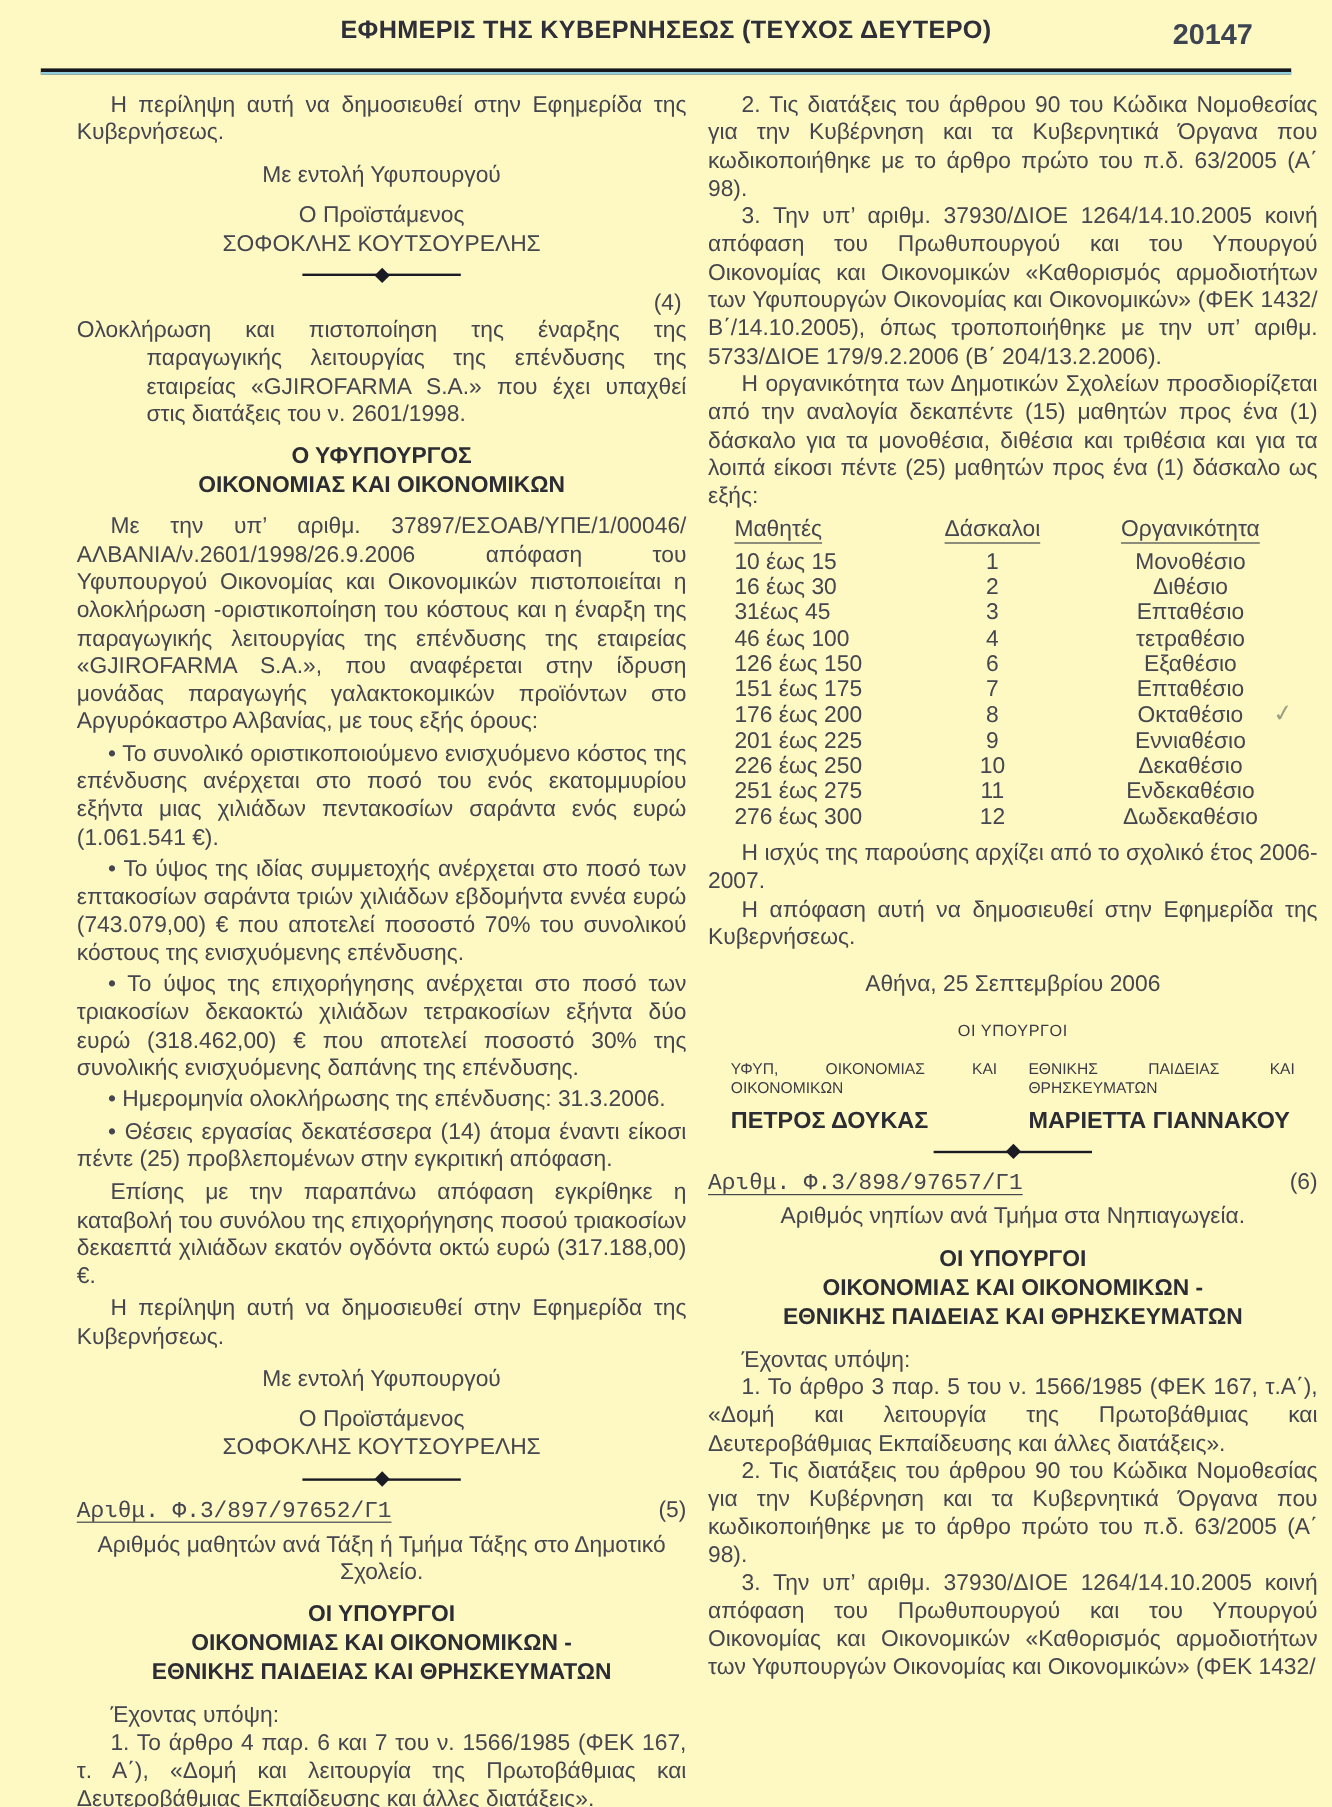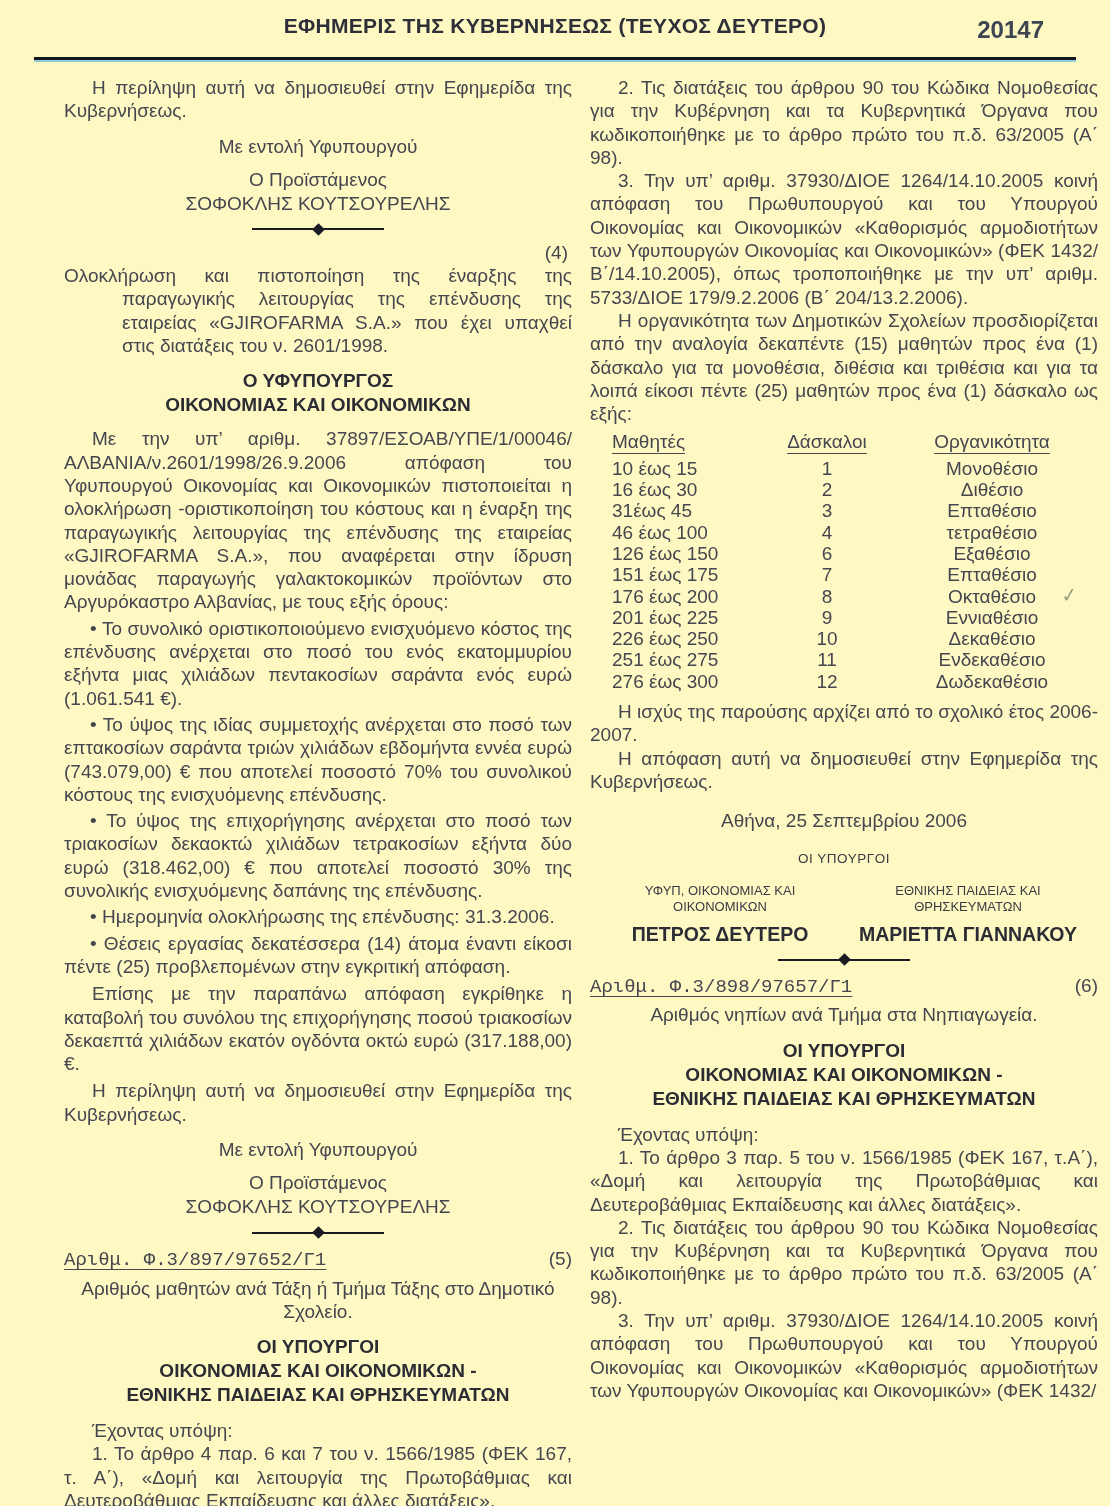--- a/index.html
+++ b/index.html
@@ -60,7 +60,7 @@
   
   .ministers-label{text-align:center;font-size:13.5px;color:#3a3b44;letter-spacing:.5px;}
   .sig-row{display:flex;justify-content:center;gap:26px;margin-top:13px;text-indent:0;}
-  .sig{width:222px;text-align:center;}
+  .sig{width:222px;}
   .sig-dept{font-size:13px;line-height:16.5px;color:#3a3b44;}
   .sig-name{font-weight:bold;font-size:19.5px;margin-top:7px;color:#2b2c34;}
   .date-line{text-align:center;margin-top:16px;}

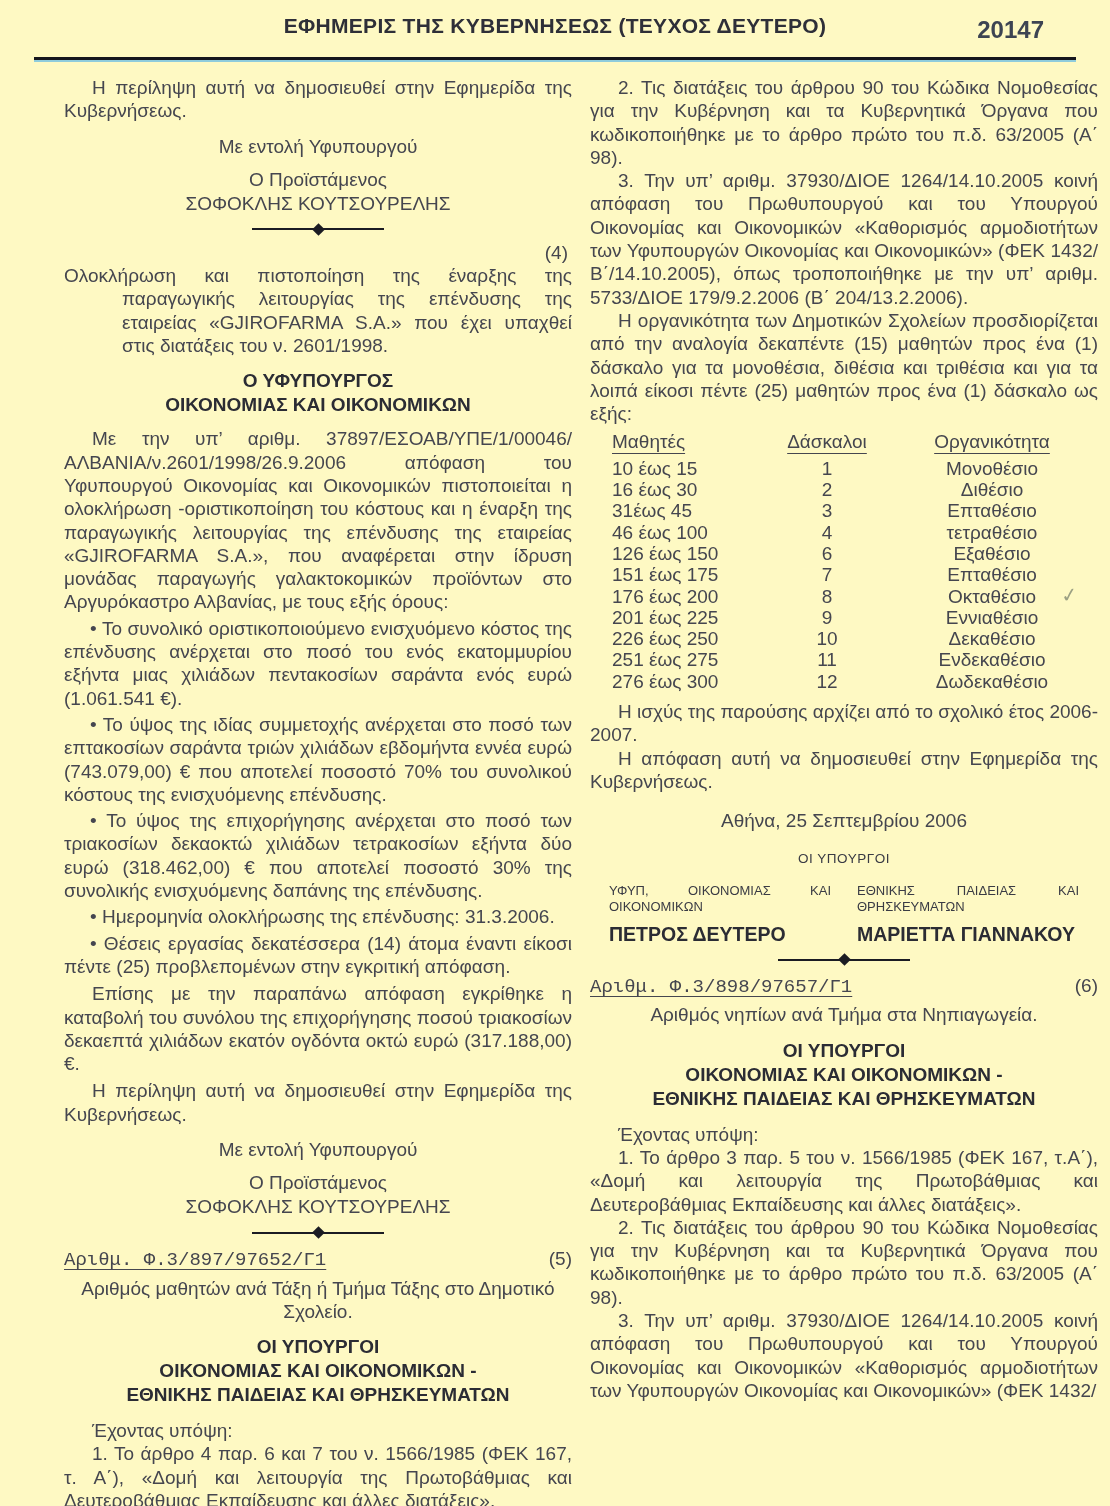--- a/index.html
+++ b/index.html
@@ -231,7 +231,7 @@
       <div class="sig-row">
         <div class="sig">
           <div class="sig-dept">ΥΦΥΠ, ΟΙΚΟΝΟΜΙΑΣ ΚΑΙ ΟΙΚΟΝΟΜΙΚΩΝ</div>
-          <div class="sig-name">ΠΕΤΡΟΣ ΔΕΥΤΕΡΟ</div>
+          <div class="sig-name">ΠΕΤΡΟΣ ΔΟΥΚΑΣ</div>
         </div>
         <div class="sig">
           <div class="sig-dept">ΕΘΝΙΚΗΣ ΠΑΙΔΕΙΑΣ ΚΑΙ ΘΡΗΣΚΕΥΜΑΤΩΝ</div>

